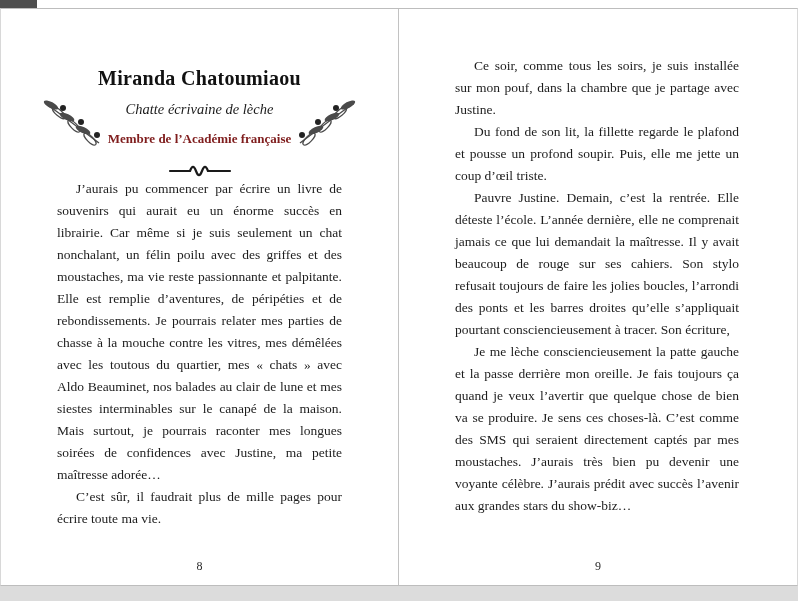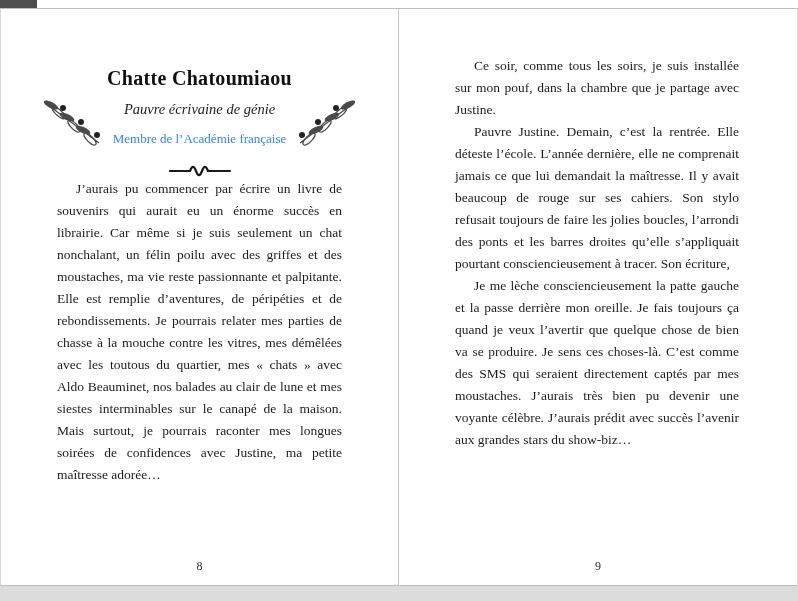--- a/index.html
+++ b/index.html
@@ -139,7 +139,7 @@
           <circle cx="56" cy="38" r="3" fill="#222222"></circle>
         </svg>
 
-        <div class="chapter-title">Chatte Chatoumiaou</div>
+        <div class="chapter-title">Miranda Chatoumiaou</div>
         <div class="chapter-subtitle">Pauvre écrivaine de génie</div>
         <div class="chapter-affiliation">Membre de l’Académie française</div>
       </div>

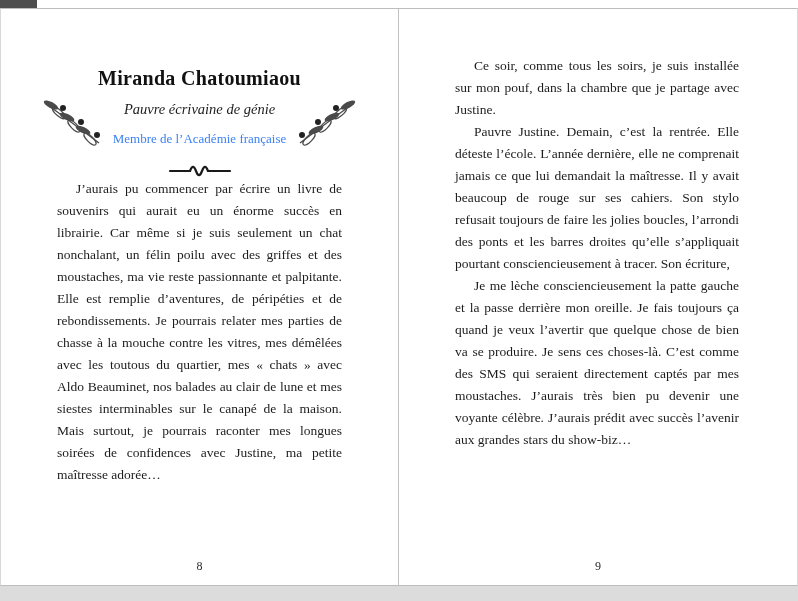--- a/index.html
+++ b/index.html
@@ -140,7 +140,7 @@
         </svg>
 
         <div class="chapter-title">Miranda Chatoumiaou</div>
-        <div class="chapter-subtitle">Pauvre écrivaine de génie</div>
+        <div class="chapter-subtitle">Chatte écrivaine de lèche</div>
         <div class="chapter-affiliation">Membre de l’Académie française</div>
       </div>
 

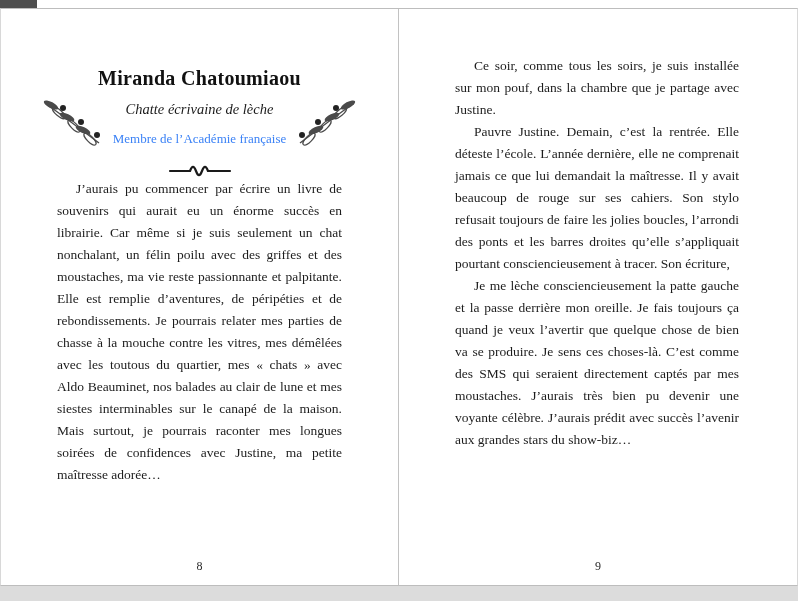--- a/index.html
+++ b/index.html
@@ -57,10 +57,10 @@
     color: #1b1b1b;
   }
   .chapter-affiliation {
-    font-weight: normal;
+    font-weight: bold;
     font-size: 13px;
     margin-top: 13px;
-    color: #3b82f6;
+    color: #7f1d1d;
   }
   .branch {
     position: absolute;

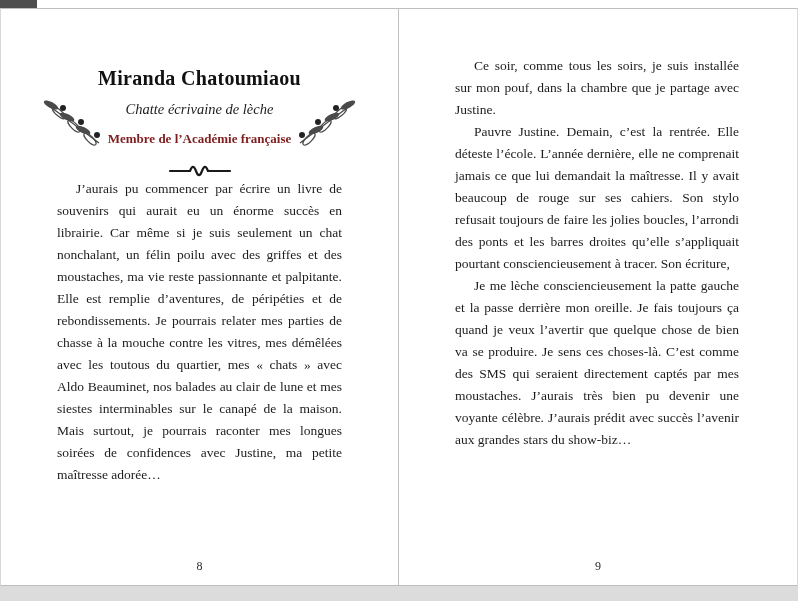--- a/index.html
+++ b/index.html
@@ -158,6 +158,7 @@
     <div class="page page-right">
       <div class="body-text" style="margin-top:0;">
         <p>Ce soir, comme tous les soirs, je suis installée sur mon pouf, dans la chambre que je partage avec Justine.</p>
+        <p>Du fond de son lit, la fillette regarde le plafond et pousse un profond soupir. Puis, elle me jette un coup d’œil triste.</p>
         <p>Pauvre Justine. Demain, c’est la rentrée. Elle déteste l’école. L’année dernière, elle ne comprenait jamais ce que lui demandait la maîtresse. Il y avait beaucoup de rouge sur ses cahiers. Son stylo refusait toujours de faire les jolies boucles, l’arrondi des ponts et les barres droites qu’elle s’appliquait pourtant consciencieusement à tracer. Son écriture,</p>
         <p>Je me lèche consciencieusement la patte gauche et la passe derrière mon oreille. Je fais toujours ça quand je veux l’avertir que quelque chose de bien va se produire. Je sens ces choses-là. C’est comme des SMS qui seraient directement captés par mes moustaches. J’aurais très bien pu devenir une voyante célèbre. J’aurais prédit avec succès l’avenir aux grandes stars du show-biz…</p>
       </div>

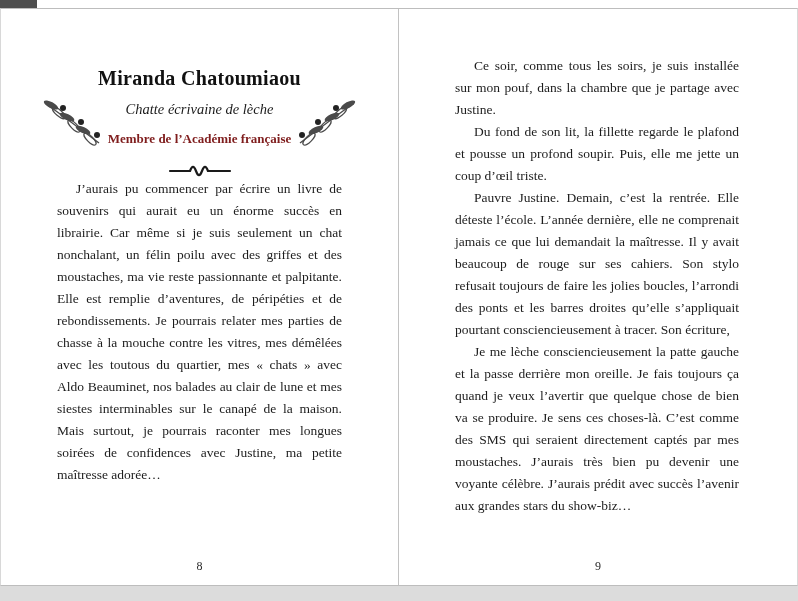--- a/index.html
+++ b/index.html
@@ -150,6 +150,7 @@
 
       <div class="body-text">
         <p>J’aurais pu commencer par écrire un livre de souvenirs qui aurait eu un énorme succès en librairie. Car même si je suis seulement un chat nonchalant, un félin poilu avec des griffes et des moustaches, ma vie reste passionnante et palpitante. Elle est remplie d’aventures, de péripéties et de rebondissements. Je pourrais relater mes parties de chasse à la mouche contre les vitres, mes démêlées avec les toutous du quartier, mes « chats » avec Aldo Beauminet, nos balades au clair de lune et mes siestes interminables sur le canapé de la maison. Mais surtout, je pourrais raconter mes longues soirées de confidences avec Justine, ma petite maîtresse adorée…</p>
+        <p>C’est sûr, il faudrait plus de mille pages pour écrire toute ma vie.</p>
       </div>
 
       <div class="page-number">8</div>

